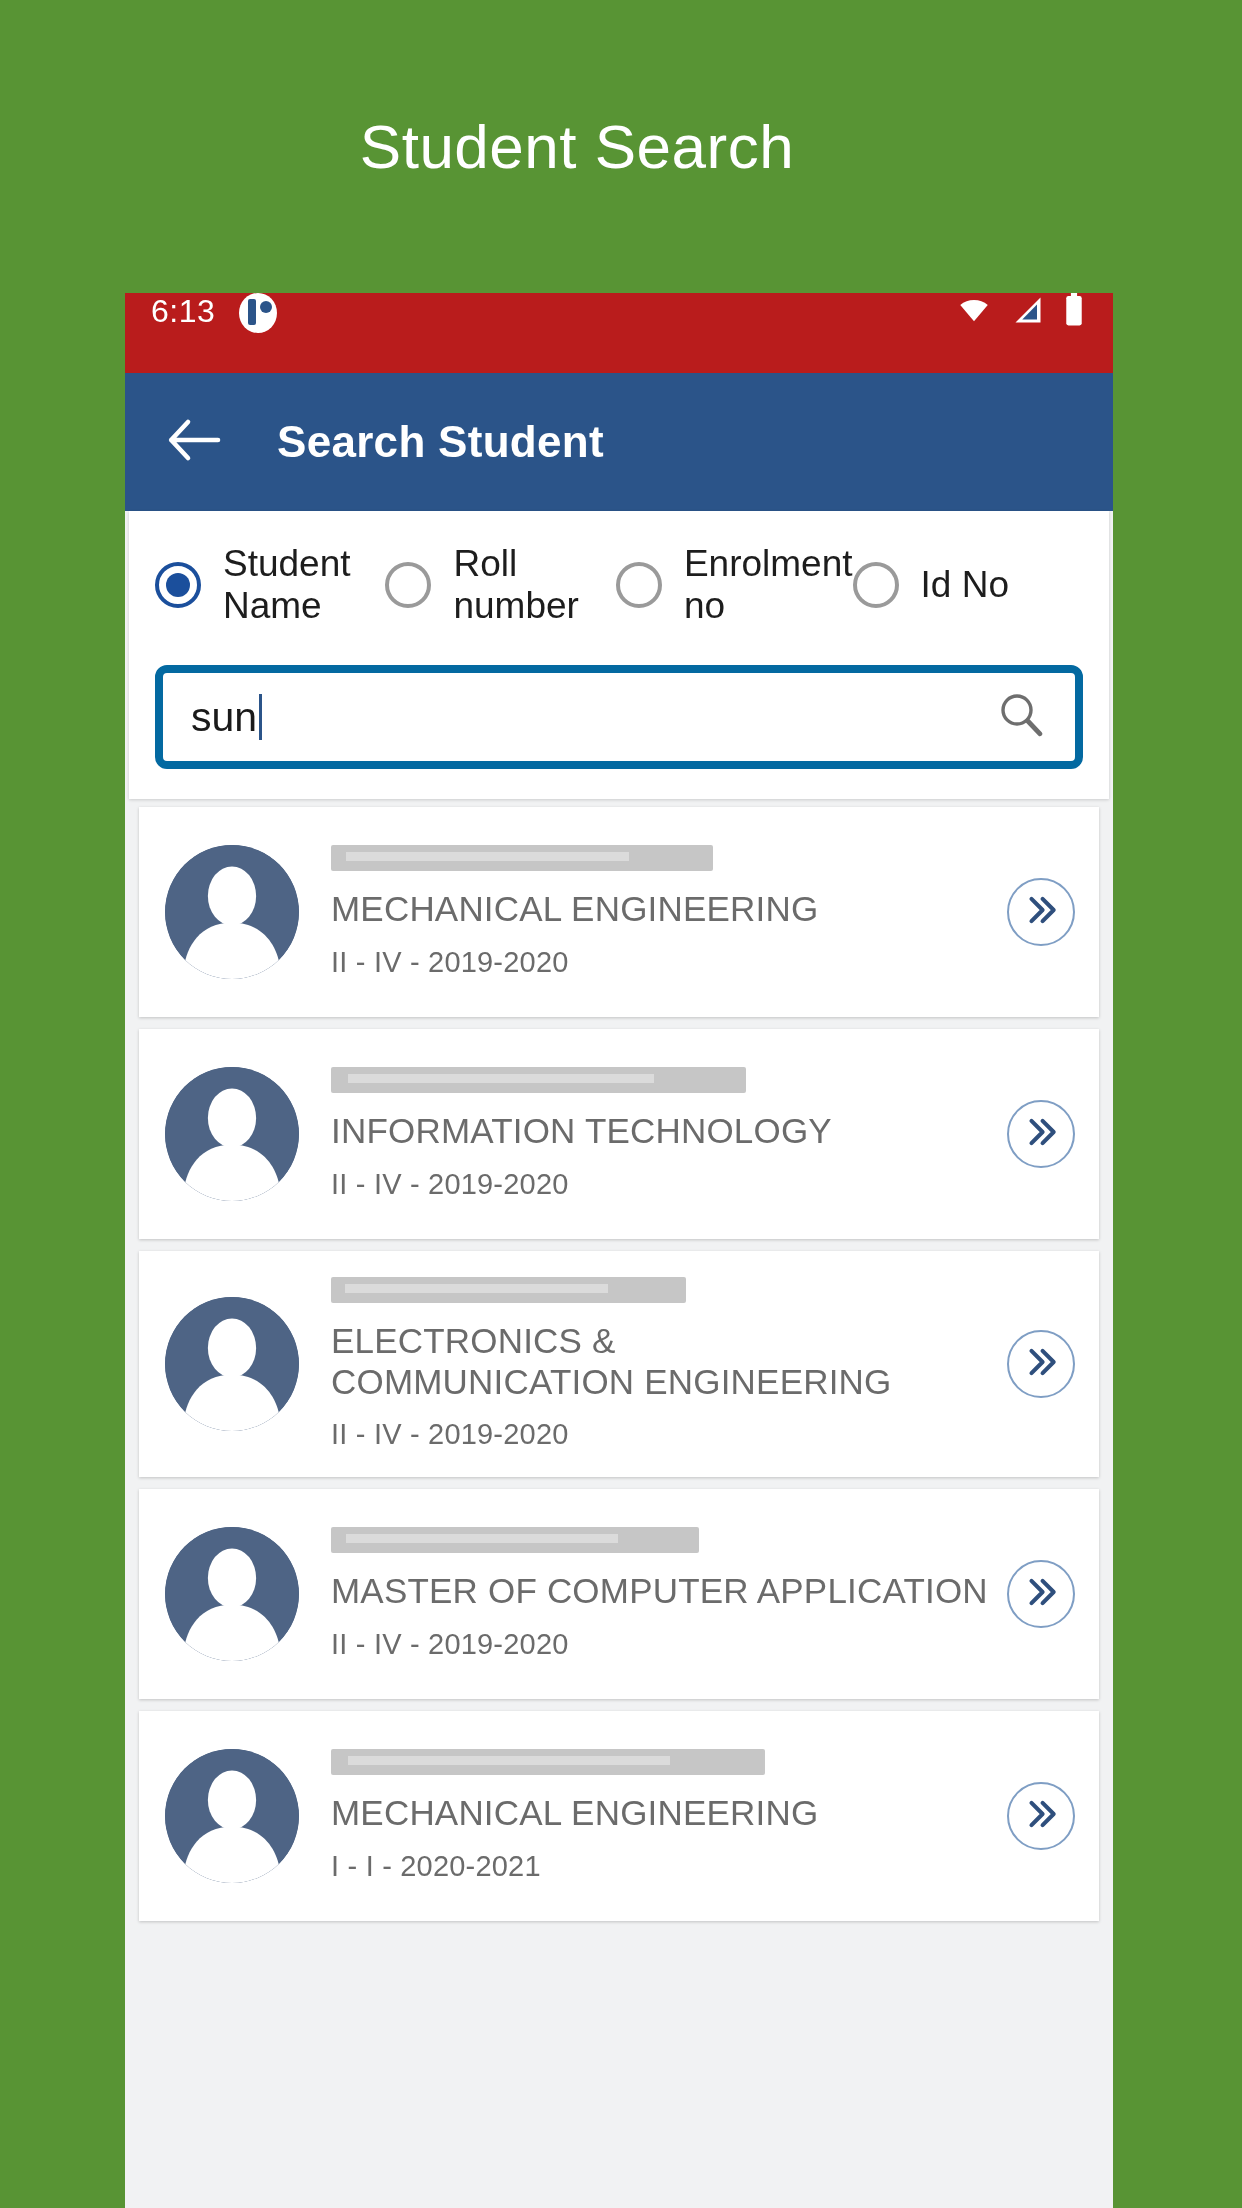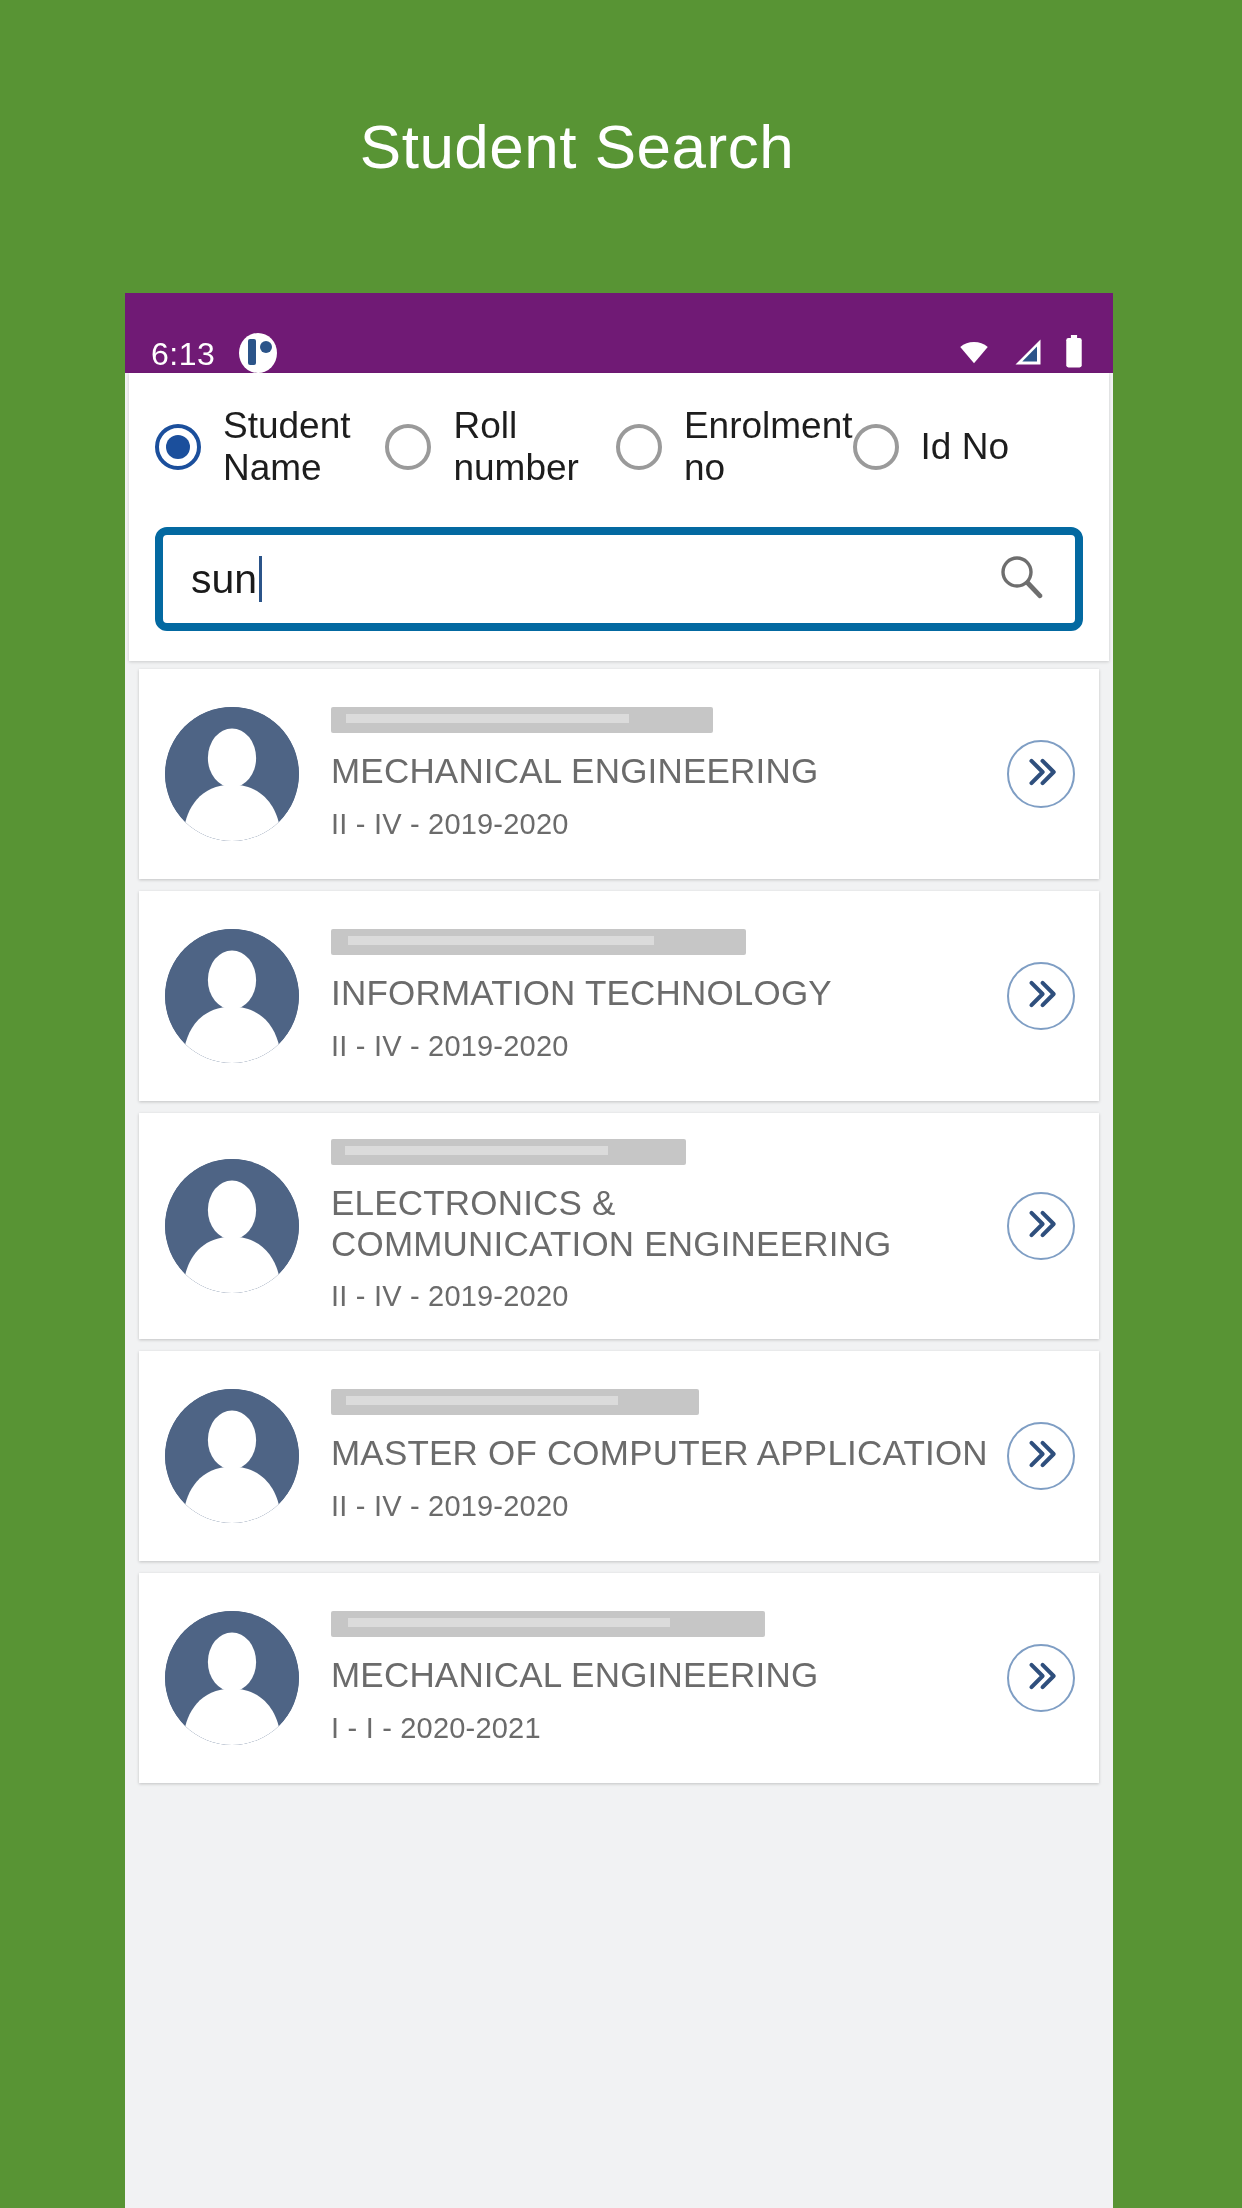--- a/index.html
+++ b/index.html
@@ -26,8 +26,8 @@
 
   
   .statusbar{
-    height:80px; background:#701a75; color:#fff;
-    display:flex; align-items:flex-end; padding:0 28px 0 26px;
+    height:80px; background:#b91c1c; color:#fff;
+    display:flex; align-items:flex-start; padding:0 28px 0 26px;
   }
   .sb-time{ font-size:32px; letter-spacing:0.5px; }
   .sb-appicon{

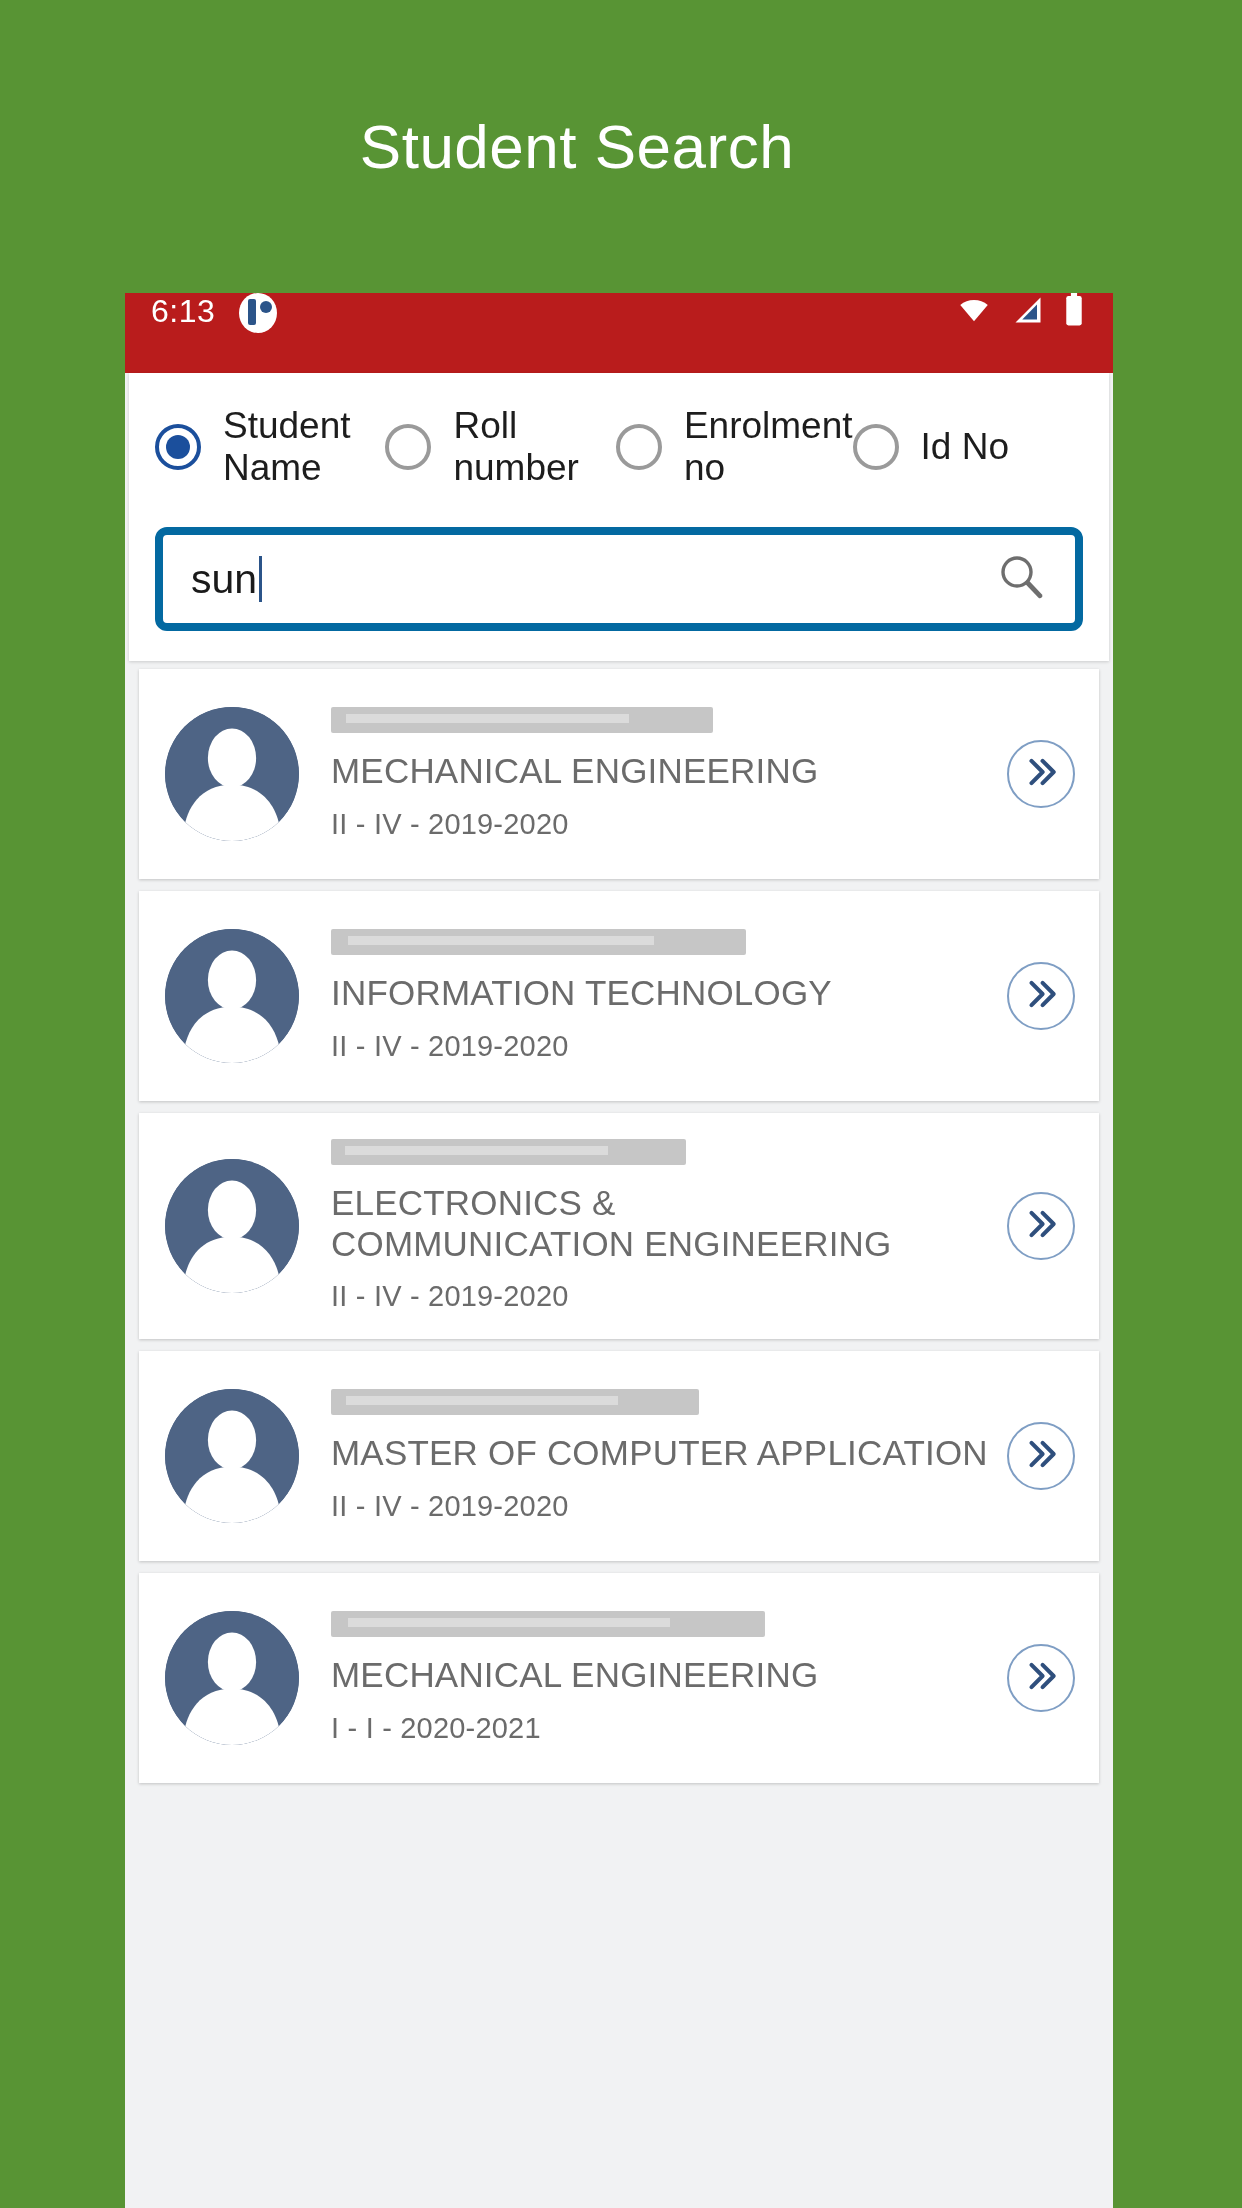--- a/index.html
+++ b/index.html
@@ -160,6 +160,16 @@
     </span>
   </div>
 
+  <div class="appbar">
+    <div class="back-btn">
+      <span>
+        <svg width="56" height="46" viewBox="0 0 28 22">
+          <path d="M11 2 L2.6 11 L11 20 M2.6 11 L26 11" stroke="#ffffff" stroke-width="2.3" fill="none" stroke-linecap="round" stroke-linejoin="round"></path>
+        </svg>
+      </span>
+    </div>
+    <div class="appbar-title">Search Student</div>
+  </div>
 
   <div class="search-panel">
 

